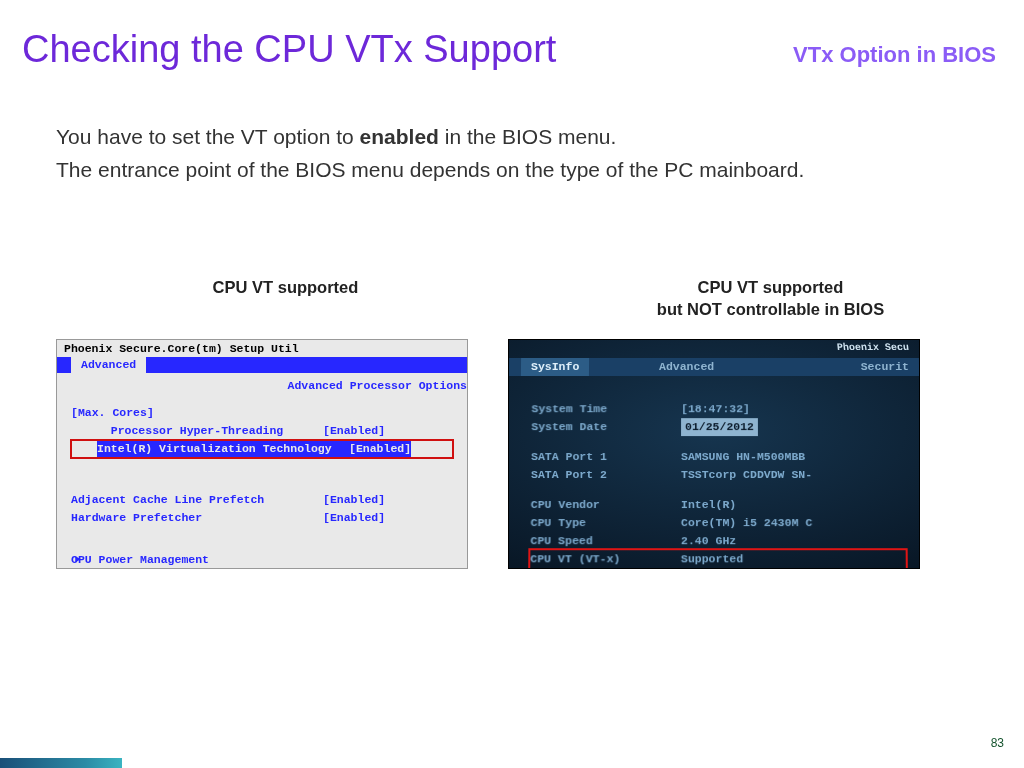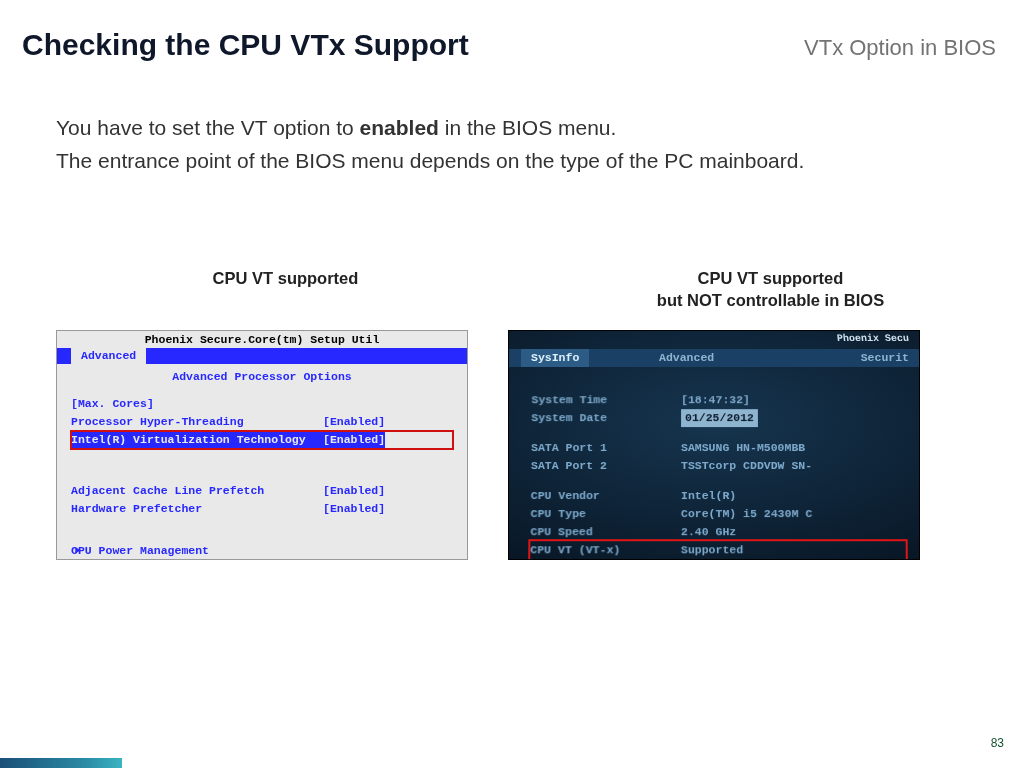--- a/index.html
+++ b/index.html
@@ -7,7 +7,7 @@
   .slide { position: relative; width: 1024px; height: 768px; }
 
   .header { display: flex; justify-content: space-between; align-items: baseline; padding: 28px 28px 10px 22px; }
-  .title { font-size: 30px; color: #0f172a; font-weight: 700; }
+  .title { font-size: 38px; color: #6d28d9; font-weight: 400; }
   .subtitle { font-size: 22px; color: #737373; font-weight: 400; }
 
   .body { padding: 40px 24px 0 56px; font-size: 21px; color: #333; line-height: 1.55; }

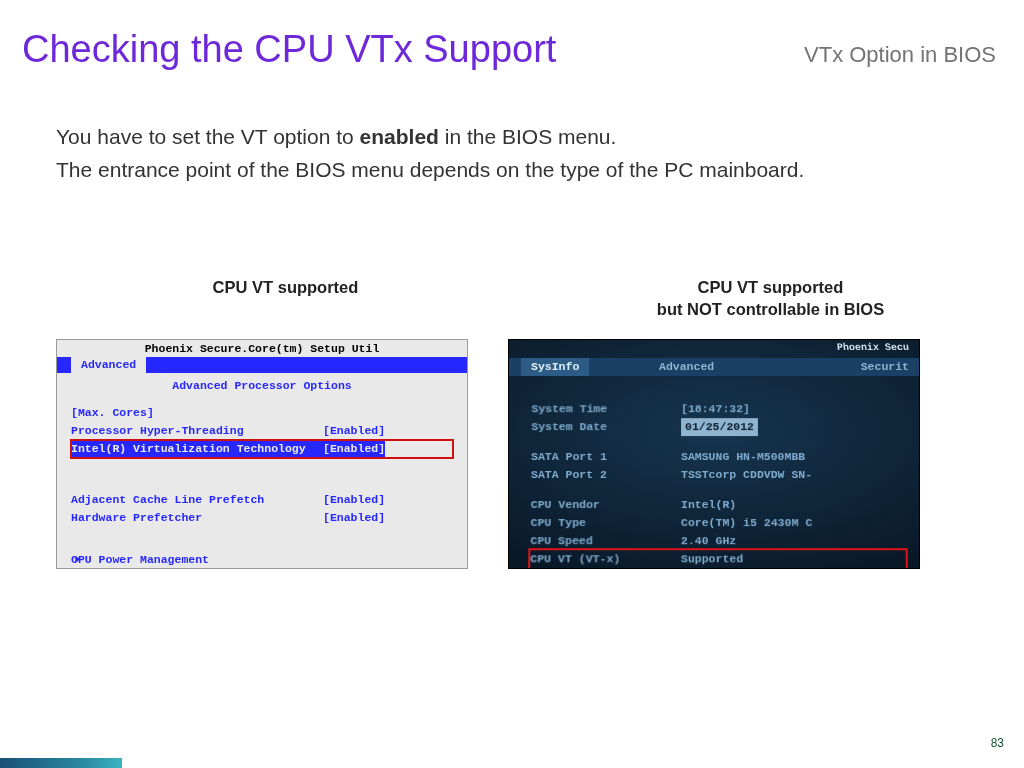--- a/index.html
+++ b/index.html
@@ -8,7 +8,7 @@
 
   .header { display: flex; justify-content: space-between; align-items: baseline; padding: 28px 28px 10px 22px; }
   .title { font-size: 38px; color: #6d28d9; font-weight: 400; }
-  .subtitle { font-size: 22px; color: #737373; font-weight: 400; }
+  .subtitle { font-size: 22px; color: #8b5cf6; font-weight: 700; }
 
   .body { padding: 40px 24px 0 56px; font-size: 21px; color: #333; line-height: 1.55; }
   .body .bold { font-weight: 700; }

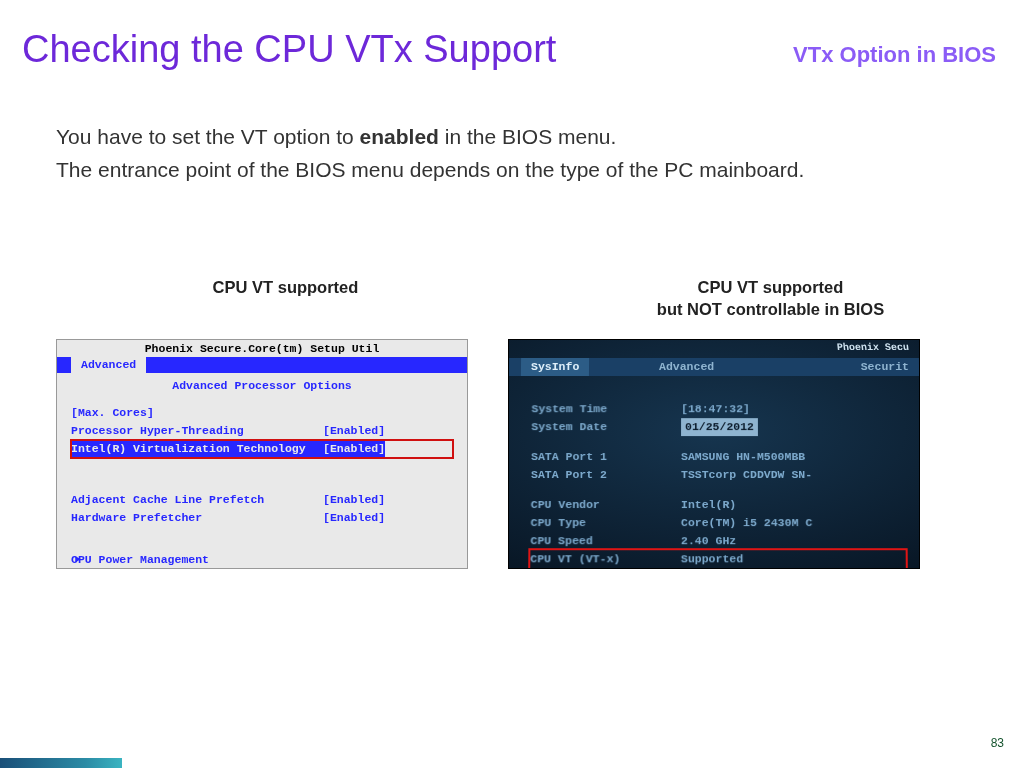--- a/index.html
+++ b/index.html
@@ -28,7 +28,7 @@
     border: 1px solid #999;
     position: relative;
   }
-  .bios-left .top-title { text-align: center; background: #e9e9e9; color: #000; font-weight: 700; padding: 2px 7px; }
+  .bios-left .top-title { text-align: left; background: #e9e9e9; color: #000; font-weight: 700; padding: 2px 7px; }
   .bios-left .tab-row { background: #2727ff; height: 16px; position: relative; }
   .bios-left .tab-row .tab { position: absolute; top: 0; left: 14px; background: #e9e9e9; color: #2727ff; font-weight: 700; padding: 0 10px; height: 16px; line-height: 16px; }
   .bios-left .section-title { text-align: center; color: #2727ff; font-weight: 700; padding: 6px 0 12px; }

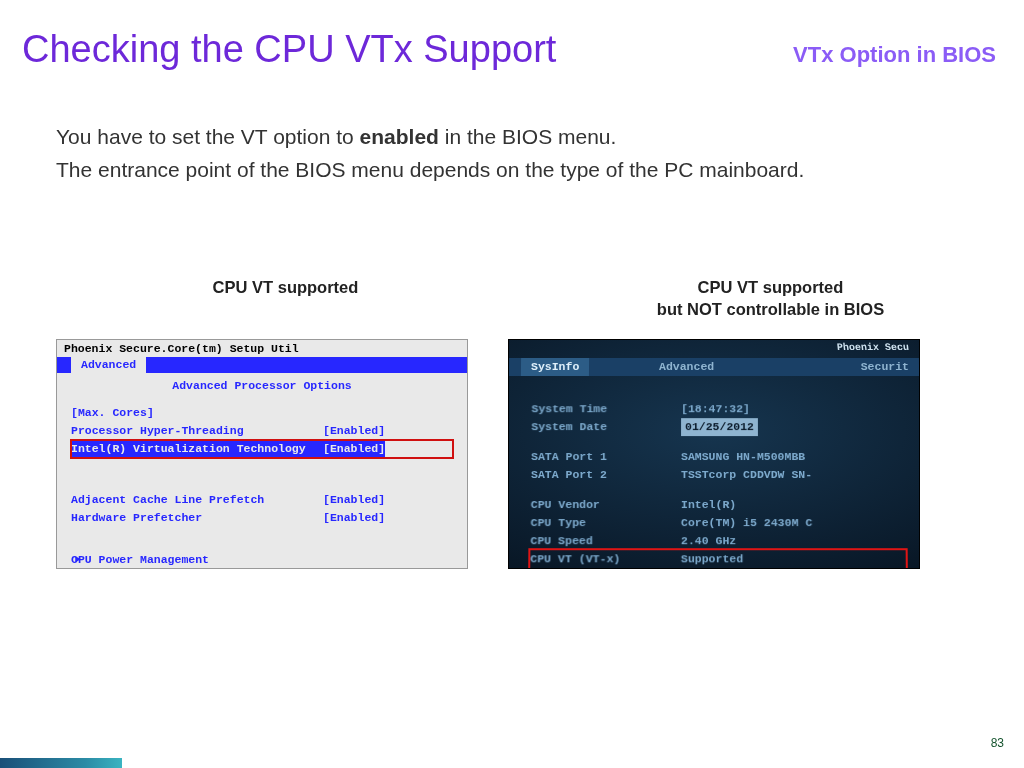--- a/index.html
+++ b/index.html
@@ -31,7 +31,7 @@
   .bios-left .top-title { text-align: left; background: #e9e9e9; color: #000; font-weight: 700; padding: 2px 7px; }
   .bios-left .tab-row { background: #2727ff; height: 16px; position: relative; }
   .bios-left .tab-row .tab { position: absolute; top: 0; left: 14px; background: #e9e9e9; color: #2727ff; font-weight: 700; padding: 0 10px; height: 16px; line-height: 16px; }
-  .bios-left .section-title { text-align: center; color: #2727ff; font-weight: 700; padding: 6px 0 12px; }
+  .bios-left .section-title { text-align: right; color: #2727ff; font-weight: 700; padding: 6px 0 12px; }
   .bios-left .rows { padding: 0 14px; color: #2727ff; font-weight: 700; }
   .bios-left .row { display: flex; height: 18px; line-height: 18px; }
   .bios-left .row .label { width: 252px; white-space: pre; }

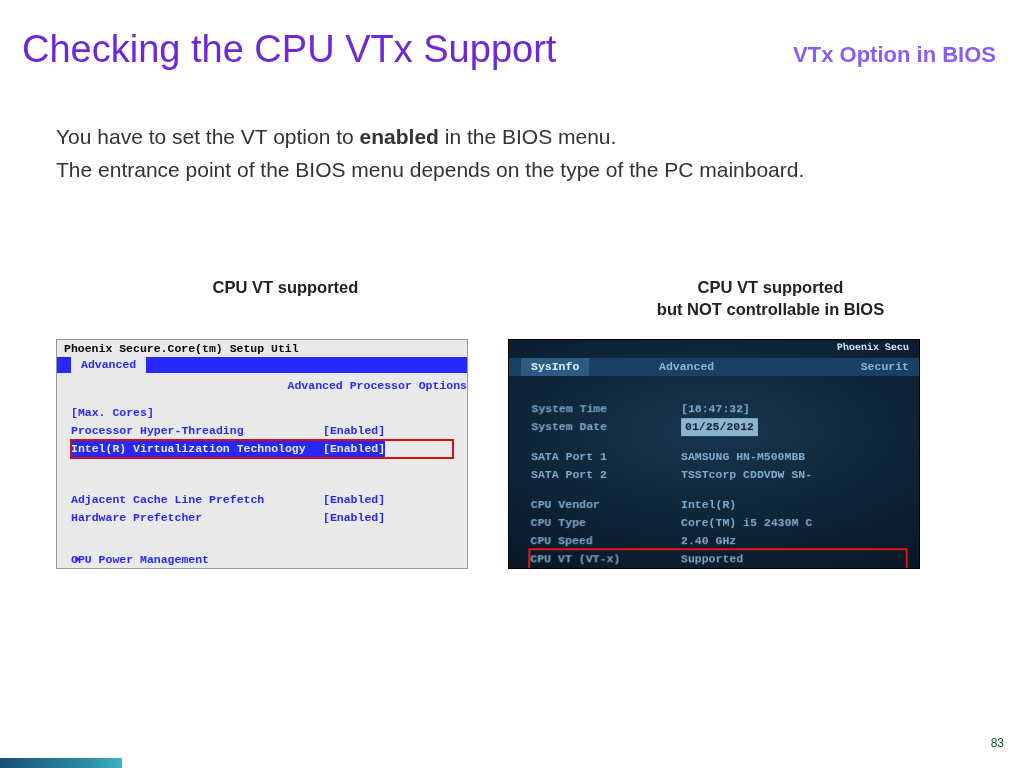--- a/index.html
+++ b/index.html
@@ -113,7 +113,7 @@
           <div class="row" style="position: relative;">
             <span class="value">[Max. Cores]</span>
           </div>
-          <div class="row" style="position: relative;">
+          <div class="row" style="position: relative; text-align: center;">
             <span class="label">Processor Hyper-Threading</span>
             <span class="value">[Enabled]</span>
           </div>

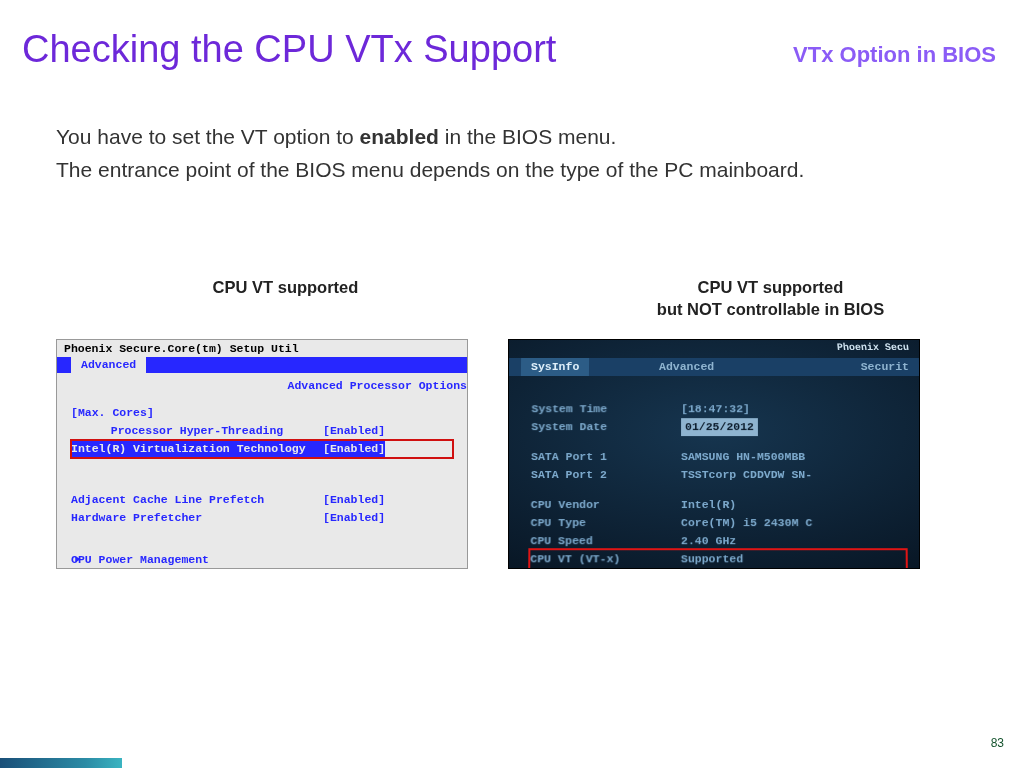--- a/index.html
+++ b/index.html
@@ -38,7 +38,7 @@
   .bios-left .row .value { white-space: pre; }
   .bios-left .row.hl .label,
   .bios-left .row.hl .value { color: #e9e9e9; background: #2727ff; }
-  .bios-left .row.hl { position: relative; }
+  .bios-left .row.hl { position: relative; padding-left: 26px; }
   .bios-left .row.red-box { outline: 2px solid #d01010; outline-offset: -1px; }
   .bios-left .arrow-row::before { content: "►"; position: absolute; left: 4px; color: #2727ff; font-size: 10px; }
 

